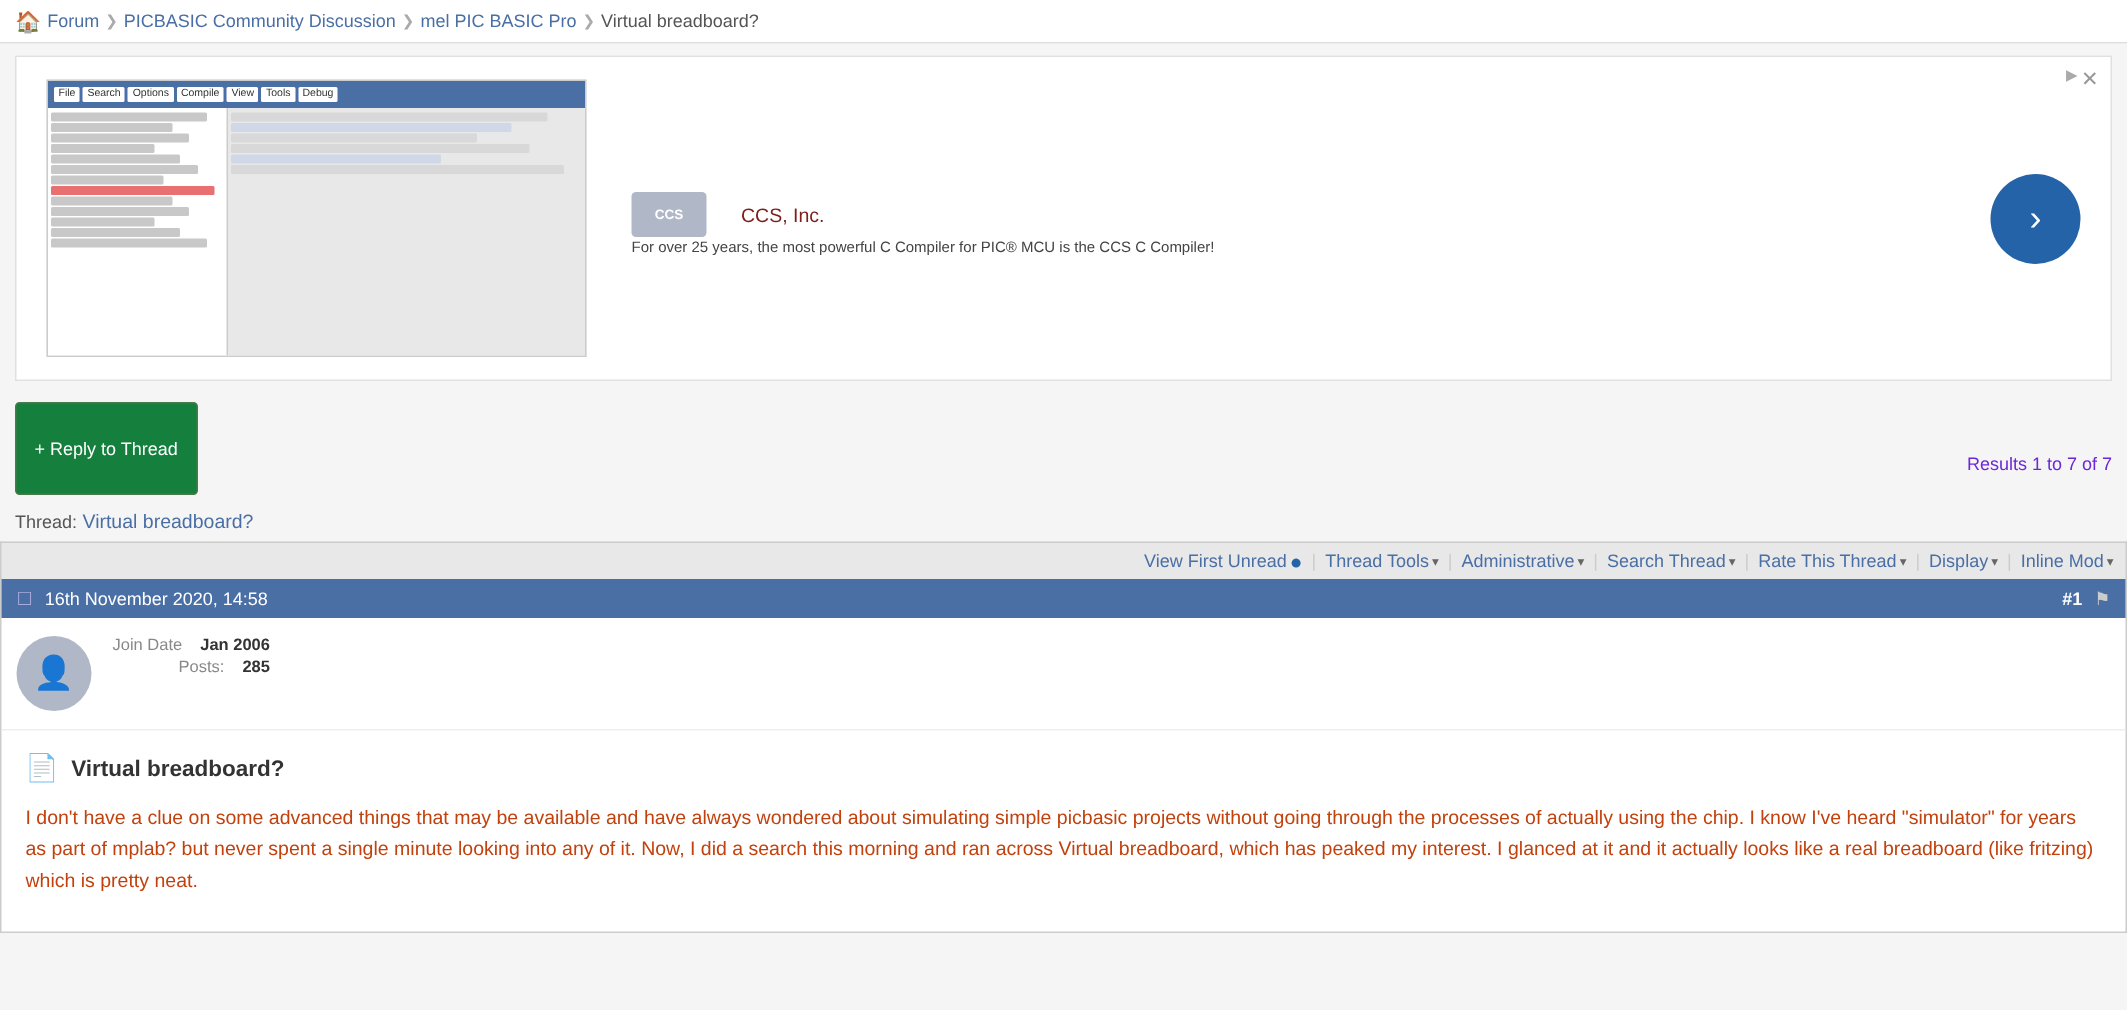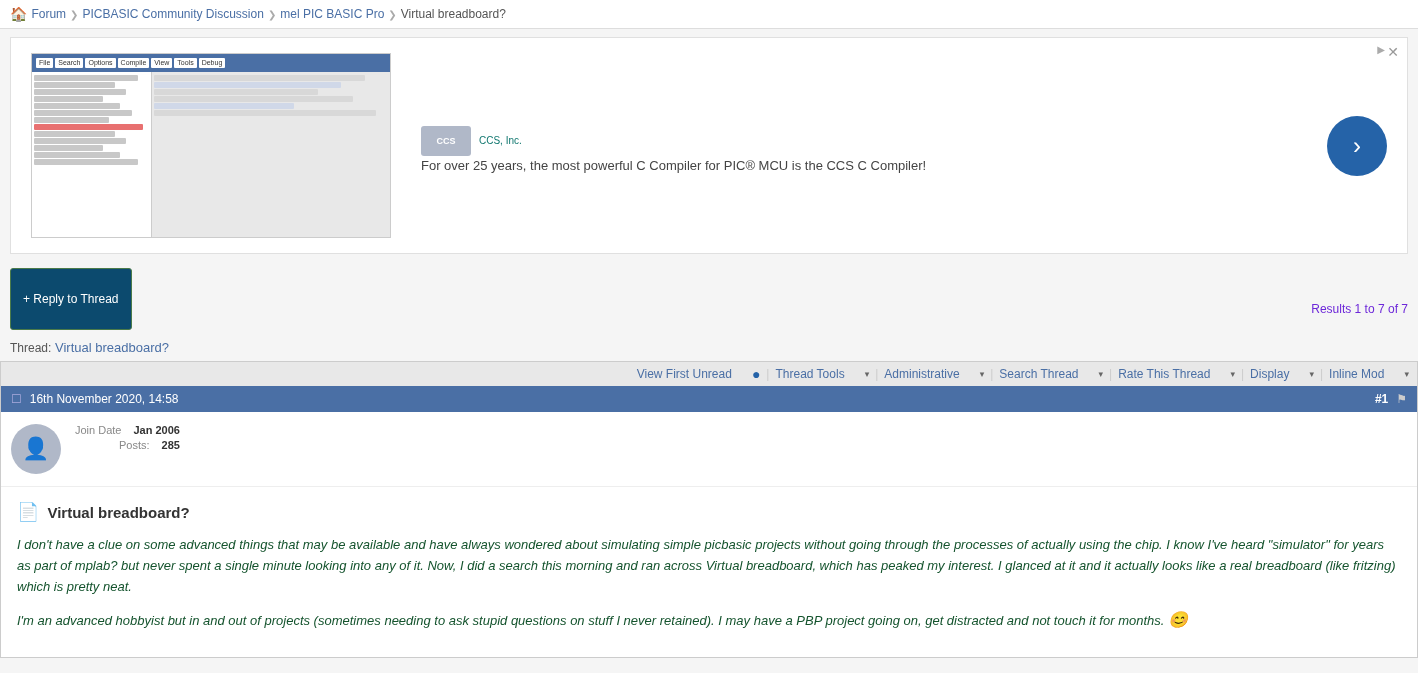--- a/index.html
+++ b/index.html
@@ -120,7 +120,7 @@
       font-weight: bold;
       color: #fff;
     }
-    .ad-content .ccs-company { font-size: 10px; color: #0f766e; }
+    .ad-content .ccs-company { font-size: 13px; color: #7f1d1d; margin-left: 15px; }
     .ad-content h2 {
       font-size: 26px;
       font-weight: bold;

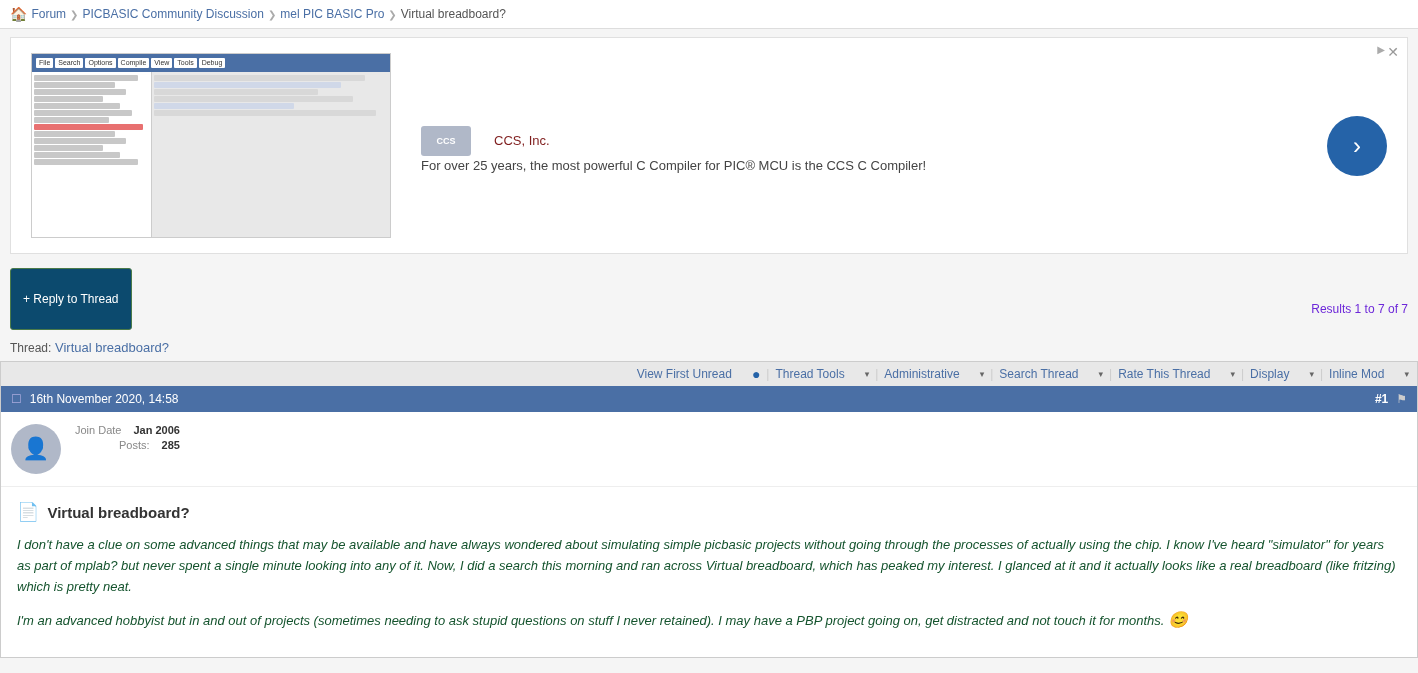--- a/index.html
+++ b/index.html
@@ -127,7 +127,7 @@
       color: #222;
       margin: 8px 0 6px;
     }
-    .ad-content p { font-size: 13px; color: #444; line-height: 1.5; }
+    .ad-content p { font-size: 10px; color: #444; line-height: 1.5; }
     .ad-arrow-btn {
       width: 60px;
       height: 60px;

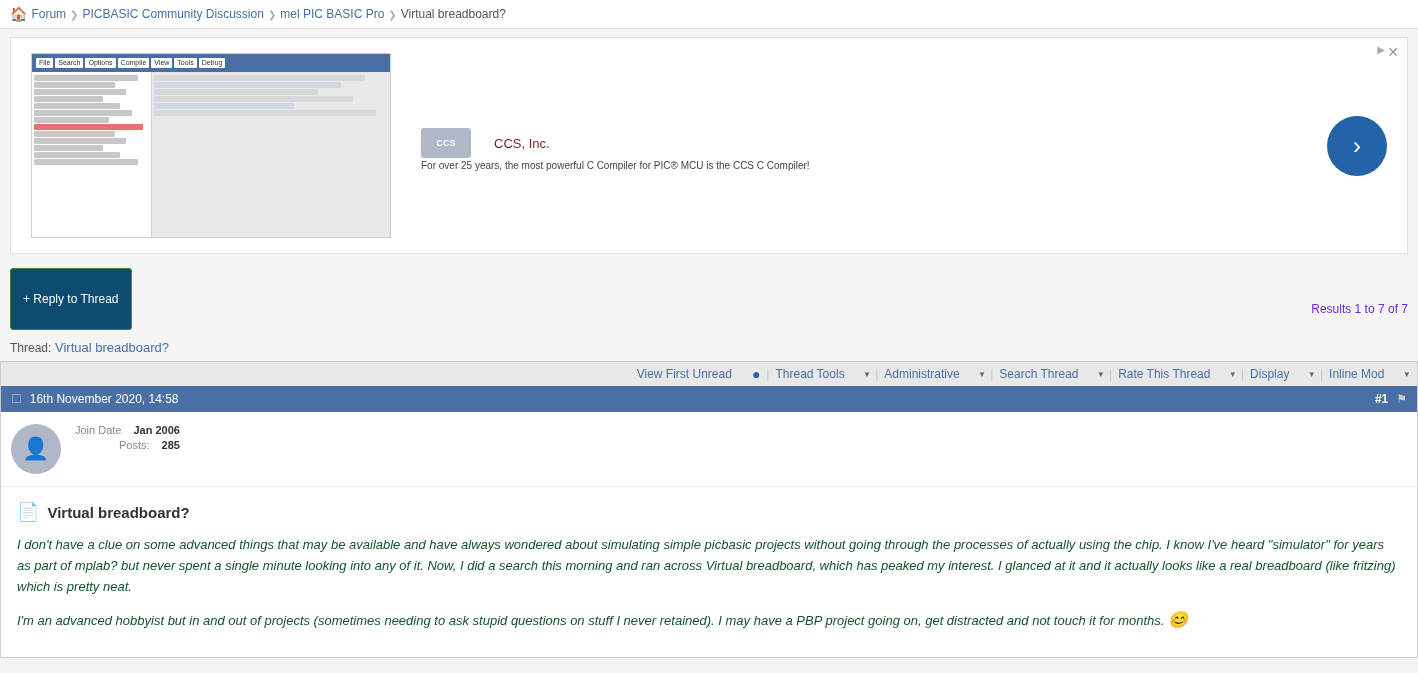--- a/index.html
+++ b/index.html
@@ -152,7 +152,7 @@
       background: #f5f5f5;
     }
     .reply-btn {
-      background: #0c4a6e;
+      background: #15803d;
       color: #fff;
       border: 1px solid #4a7a4a;
       padding: 23px 12px;

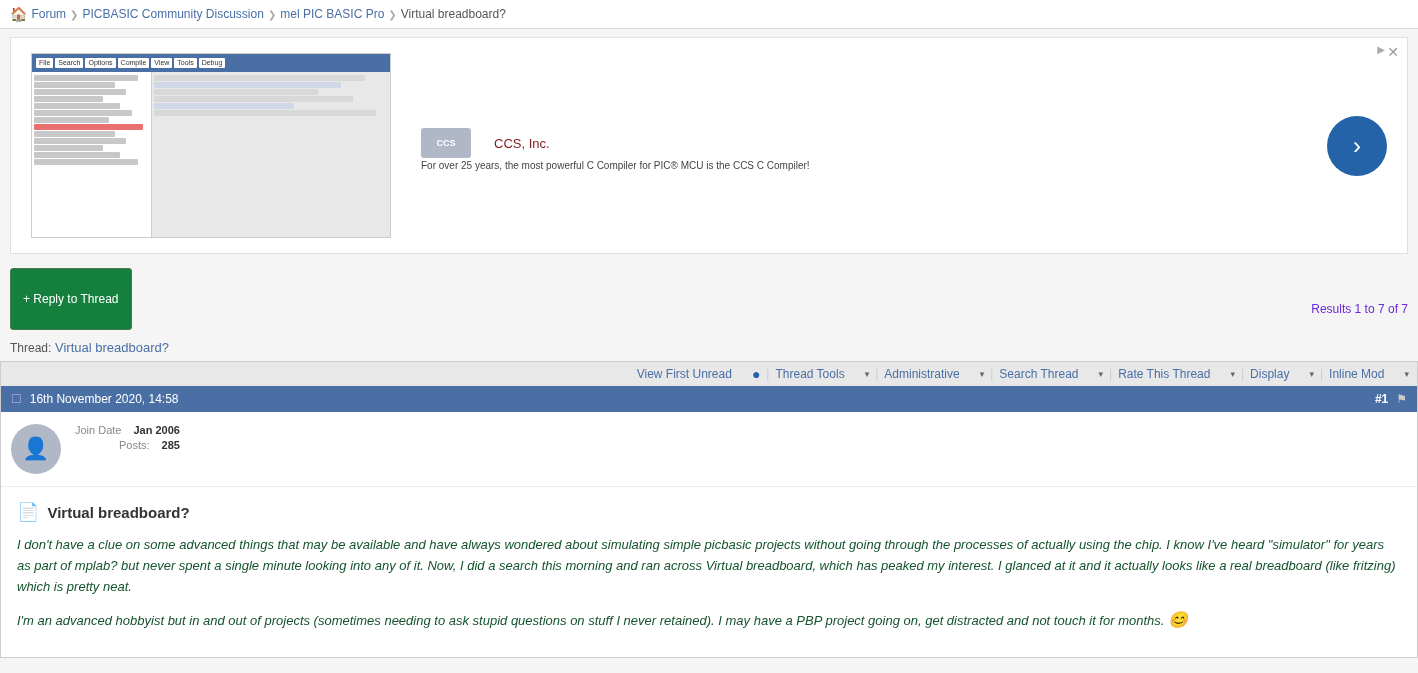--- a/index.html
+++ b/index.html
@@ -188,7 +188,7 @@
       cursor: pointer;
       display: flex;
       align-items: center;
-      gap: 20px;
+      gap: 2px;
       white-space: nowrap;
     }
     .toolbar-btn .arrow { font-size: 9px; color: #666; }

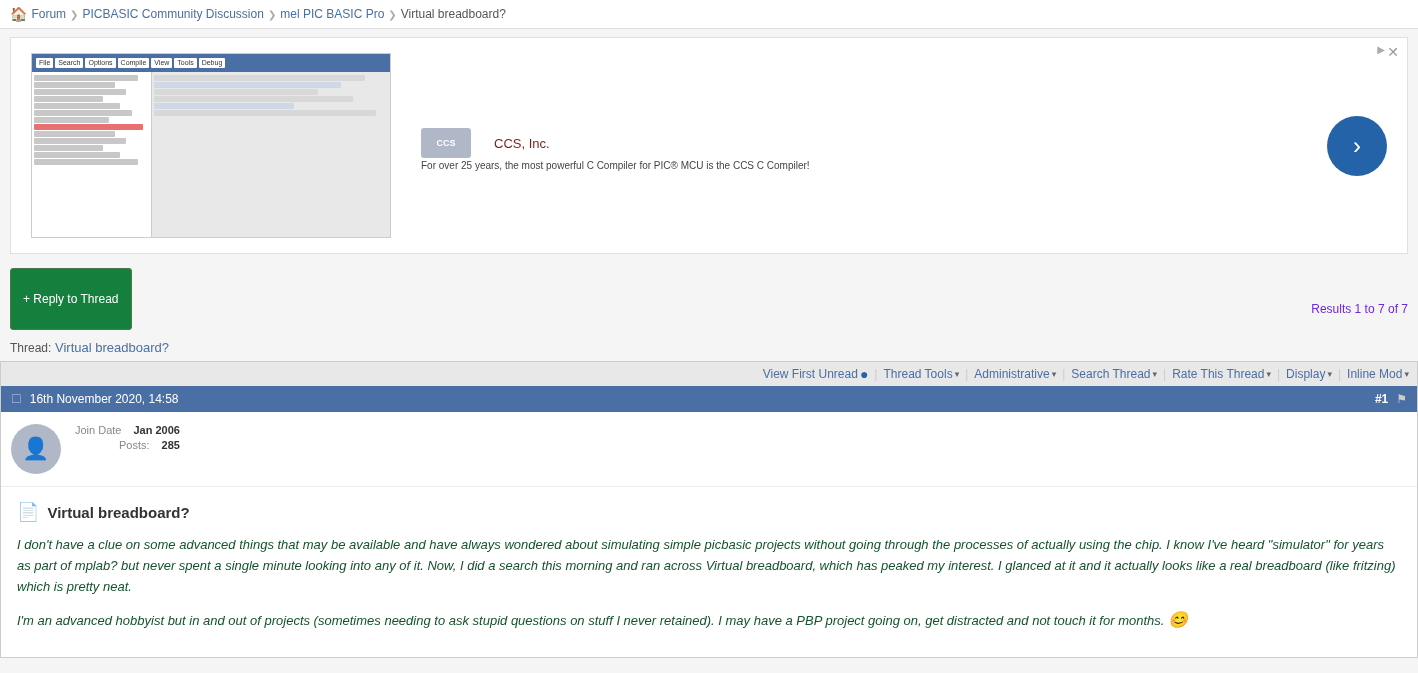--- a/index.html
+++ b/index.html
@@ -263,7 +263,7 @@
     .post-content-title .doc-icon {
       font-size: 18px;
     }
-    .post-text { font-size: 13px; line-height: 1.6; color: #14532d; margin-bottom: 10px; font-style: italic; }
+    .post-text { font-size: 13px; line-height: 1.6; color: #c2410c; margin-bottom: 10px; }
     .smiley { font-size: 16px; }
 
     

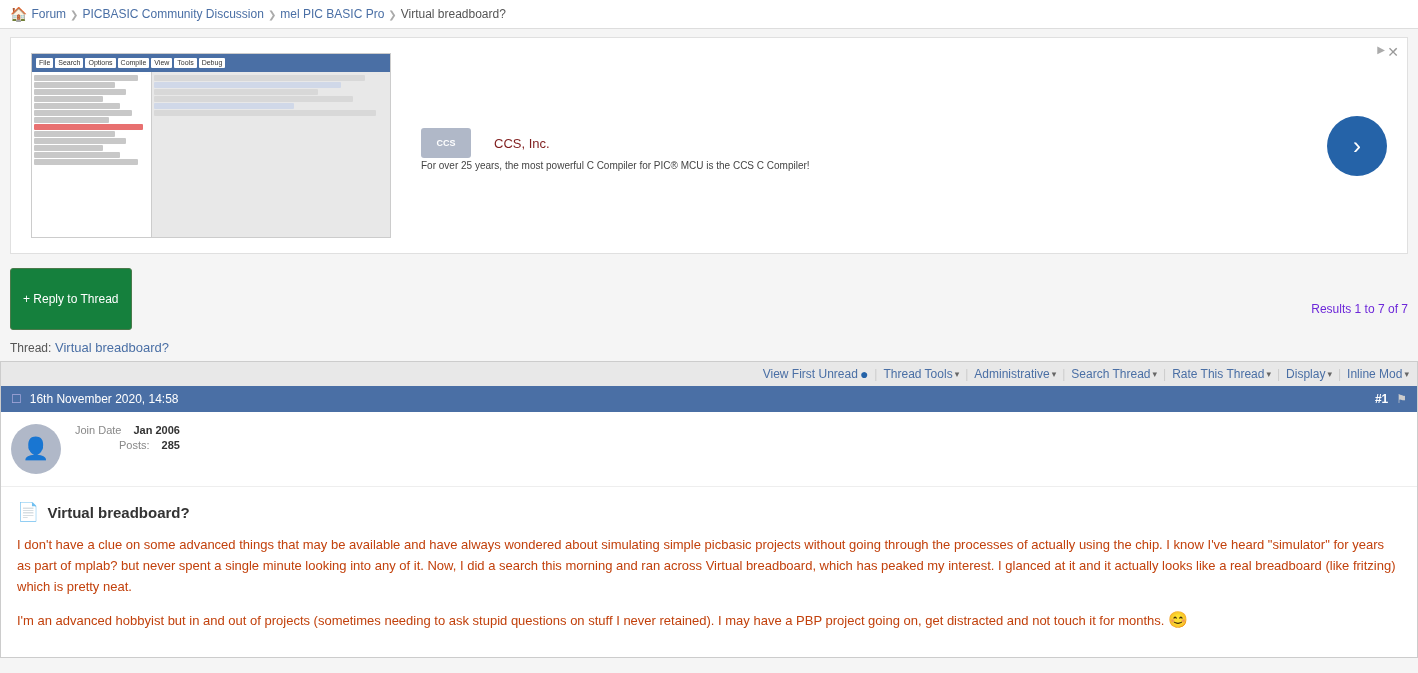--- a/index.html
+++ b/index.html
@@ -418,10 +418,6 @@
       <span>Virtual breadboard?</span>
     </div>
     <p class="post-text">I don't have a clue on some advanced things that may be available and have always wondered about simulating simple picbasic projects without going through the processes of actually using the chip. I know I've heard "simulator" for years as part of mplab? but never spent a single minute looking into any of it. Now, I did a search this morning and ran across Virtual breadboard, which has peaked my interest. I glanced at it and it actually looks like a real breadboard (like fritzing) which is pretty neat.</p>
-    <p class="post-text">
-      <span>I'm an advanced hobbyist but in and out of projects (sometimes needing to ask stupid questions on stuff I never retained). I may have a PBP project going on, get distracted and not touch it for months.</span>
-      <span class="smiley">😊</span>
-    </p>
   </div>
 </div>
 

